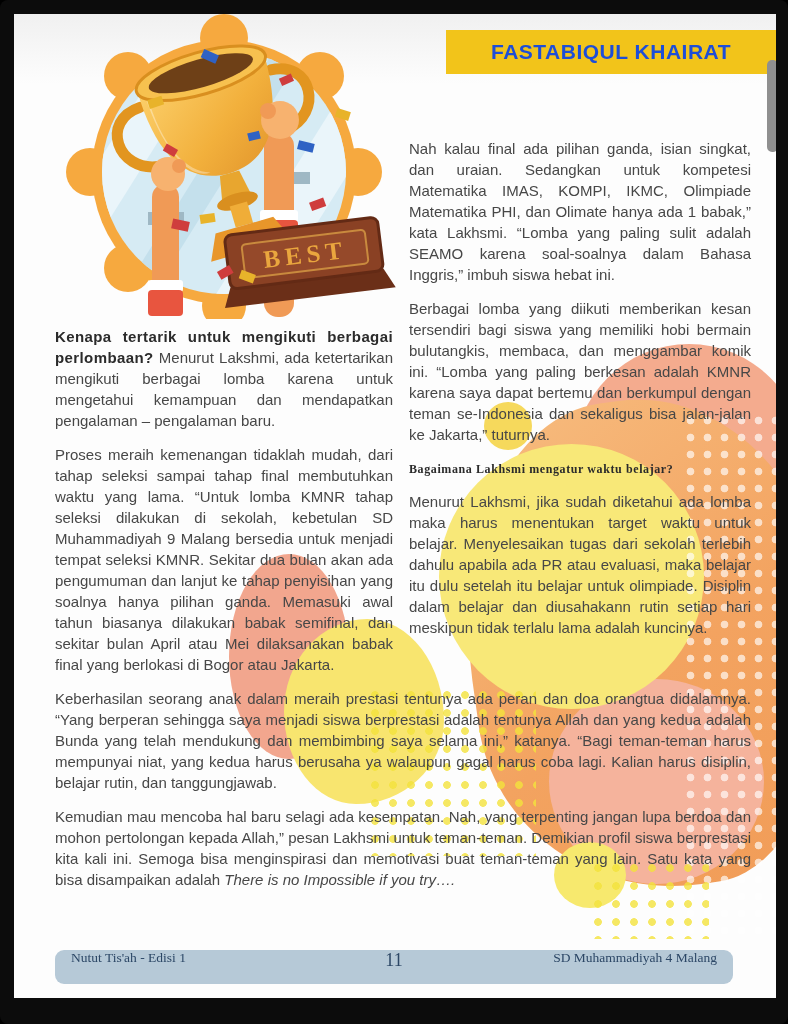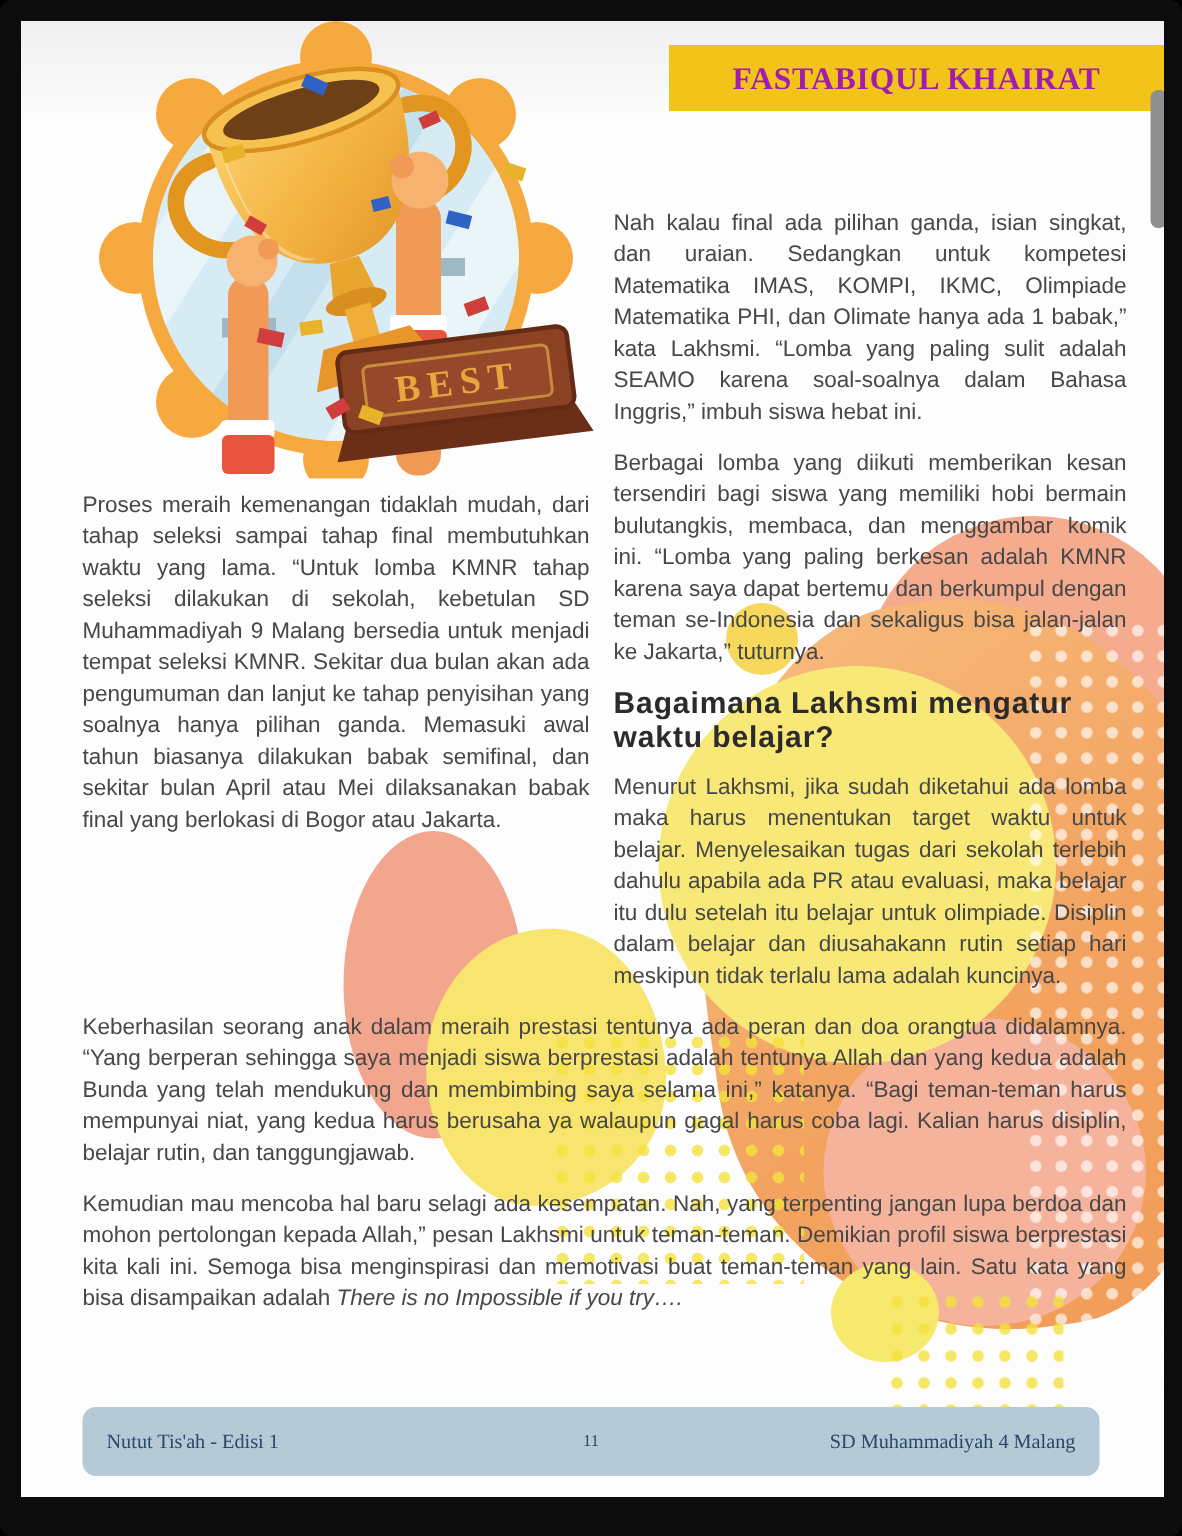--- a/index.html
+++ b/index.html
@@ -22,7 +22,7 @@
 
   
   .banner{position:absolute;right:0;top:16px;width:330px;height:44px;background:#f2c41a;display:flex;align-items:center;justify-content:center;}
-  .banner span{font-family:Liberation Serif, serif;font-weight:700;font-size:21px;letter-spacing:.5px;color:#a21caf;}
+  .banner span{font-family:Liberation Sans, sans-serif;font-weight:700;font-size:21px;letter-spacing:.5px;color:#1d4ed8;}
 
   
   .scrollthumb{position:absolute;right:-2px;top:46px;width:11px;height:92px;background:#8f8f8f;border-radius:5px;}

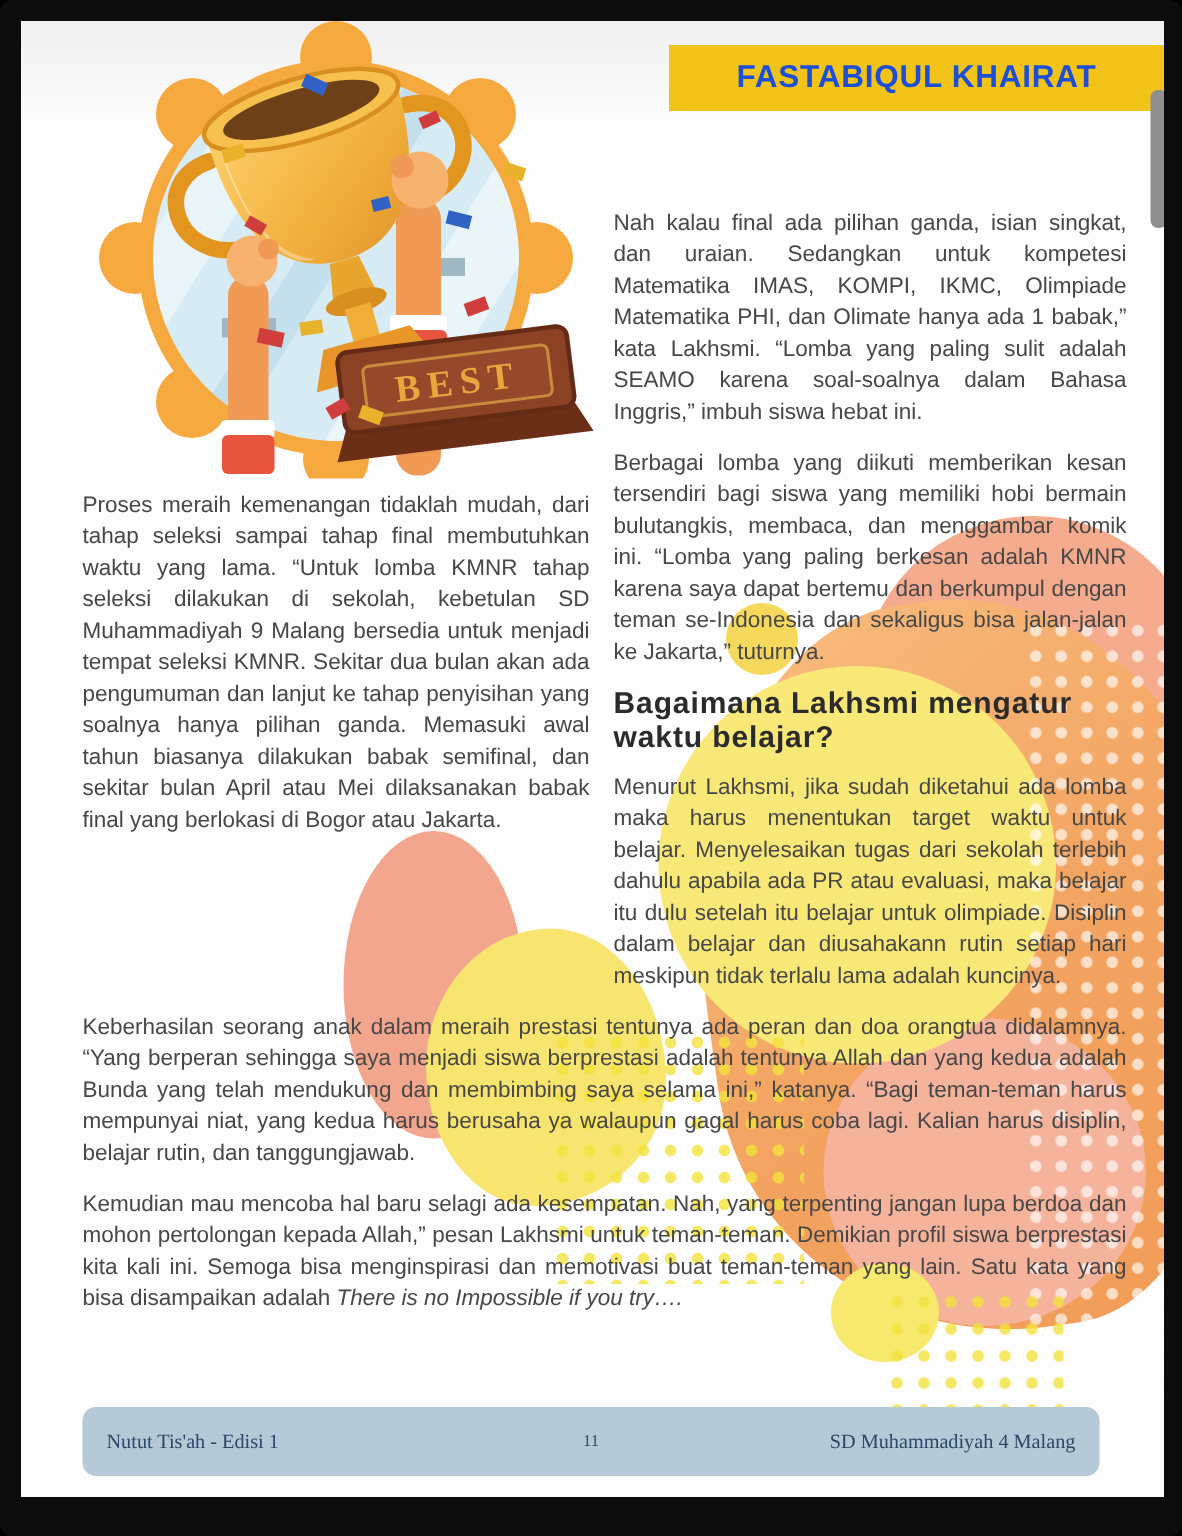--- a/index.html
+++ b/index.html
@@ -169,6 +169,7 @@
     <div class="content">
       <div class="columns">
         <div class="col-left">
+          <p><strong>Kenapa tertarik untuk mengikuti berbagai perlombaan?</strong> <span>Menurut Lakshmi, ada ketertarikan mengikuti berbagai lomba karena untuk mengetahui kemampuan dan mendapatkan pengalaman – pengalaman baru.</span></p>
           <p>Proses meraih kemenangan tidaklah mudah, dari tahap seleksi sampai tahap final membutuhkan waktu yang lama. “Untuk lomba KMNR tahap seleksi dilakukan di sekolah, kebetulan SD Muhammadiyah 9 Malang bersedia untuk menjadi tempat seleksi KMNR. Sekitar dua bulan akan ada pengumuman dan lanjut ke tahap penyisihan yang soalnya hanya pilihan ganda. Memasuki awal tahun biasanya dilakukan babak semifinal, dan sekitar bulan April atau Mei dilaksanakan babak final yang berlokasi di Bogor atau Jakarta.</p>
         </div>
         <div class="col-right">

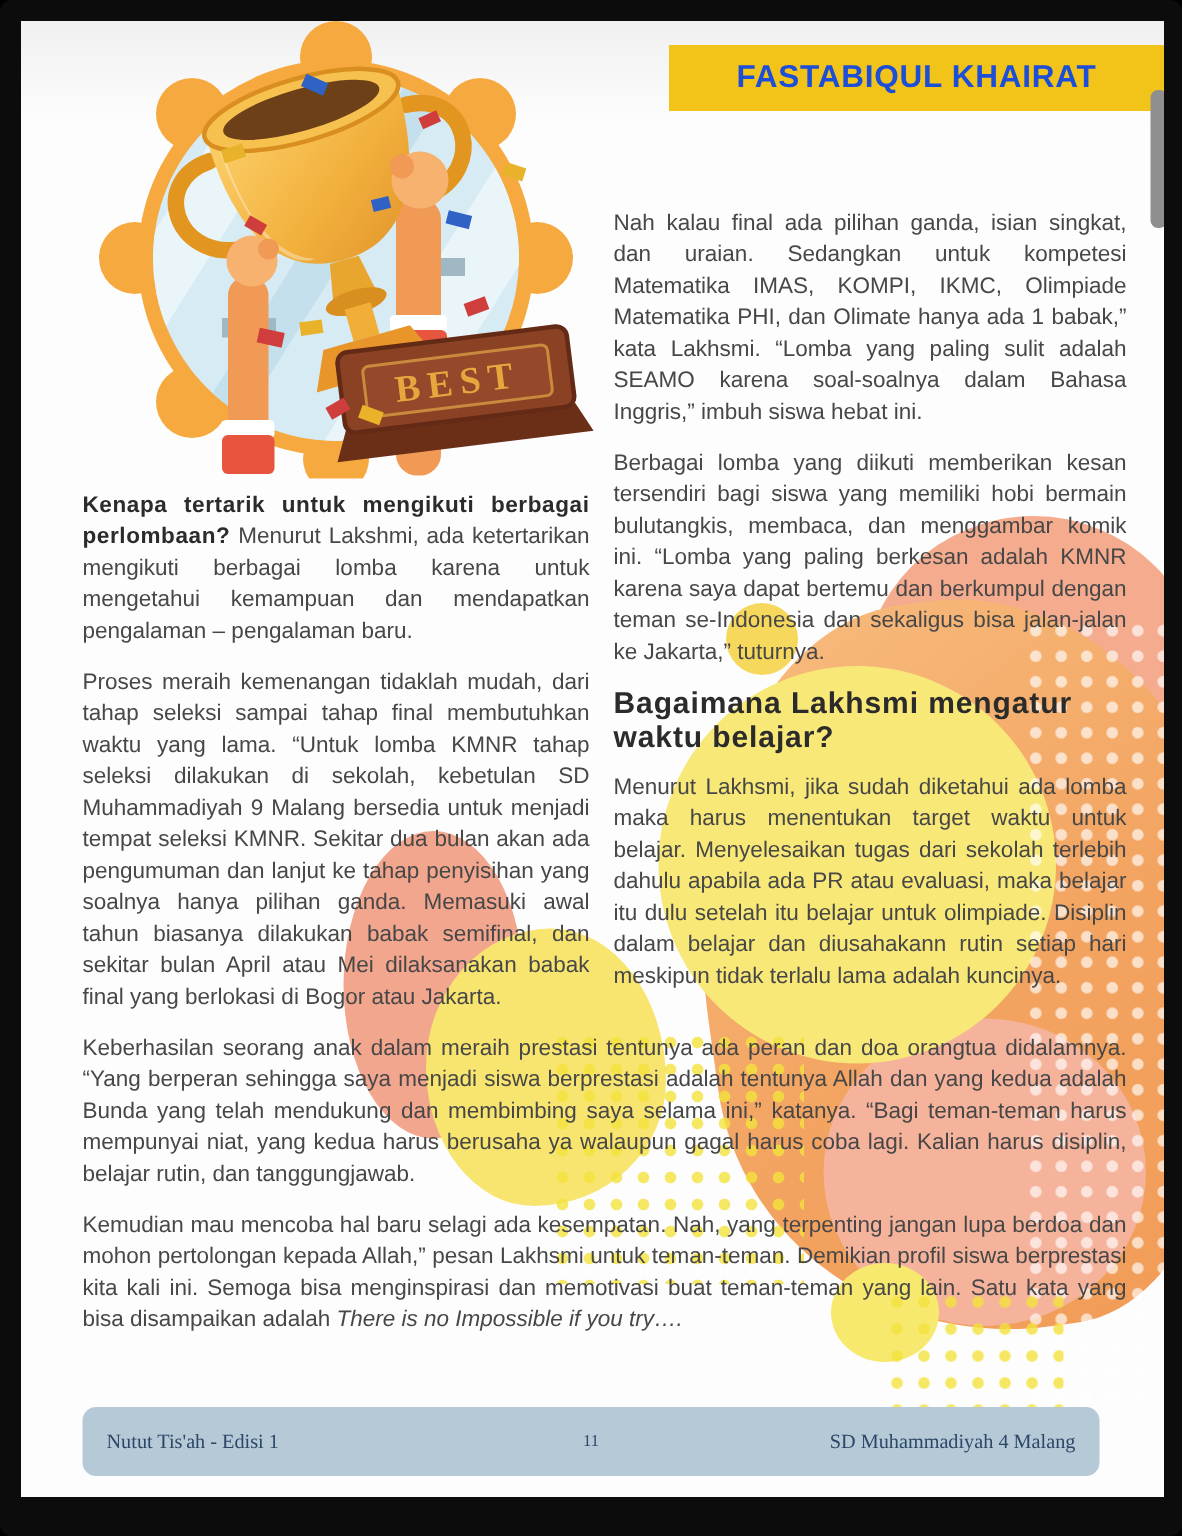--- a/index.html
+++ b/index.html
@@ -37,7 +37,7 @@
   .col-right{flex:1;}
   .content p{margin:0 0 13px 0;}
   .content strong{color:#2b2b2b;letter-spacing:.4px;}
-  .content h3{margin:2px 0 10px 0;font-size:20px;line-height:23px;color:#2b2b2b;letter-spacing:.6px;text-align:left;}
+  .content h3{margin:2px 0 10px 0;font-size:12px;line-height:23px;color:#2b2b2b;letter-spacing:.6px;text-align:left;font-family:Liberation Serif, serif;}
   .full{margin-top:2px;}
   .content em{font-style:italic;}
 

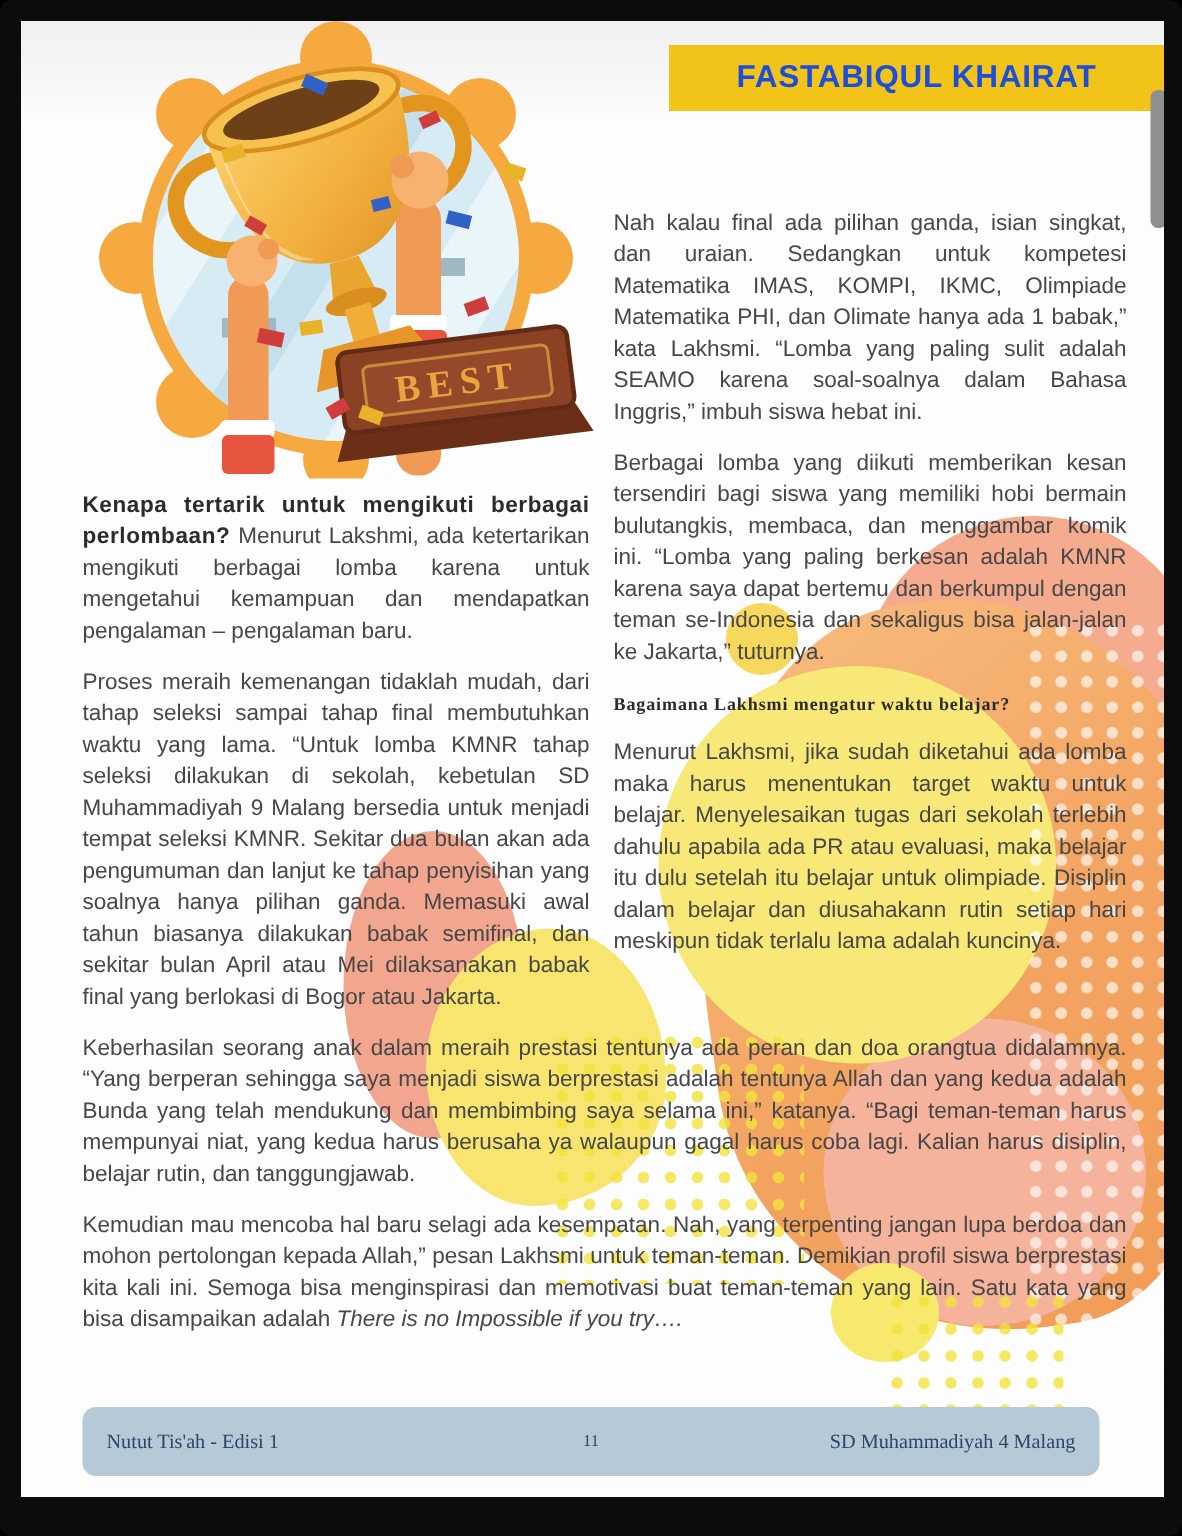--- a/index.html
+++ b/index.html
@@ -42,7 +42,7 @@
   .content em{font-style:italic;}
 
   
-  .footer{position:absolute;left:41px;right:43px;bottom:14px;height:46px;background:#b6c9d7;border-radius:9px;display:flex;align-items:center;font-family:"Liberation Serif",serif;font-size:13.5px;color:#2c4766;padding:0 16px;box-sizing:border-box;}
+  .footer{position:absolute;left:41px;right:43px;bottom:14px;height:34px;background:#b6c9d7;border-radius:9px;display:flex;align-items:flex-start;font-family:"Liberation Serif",serif;font-size:13.5px;color:#2c4766;padding:0 16px;box-sizing:border-box;}
   .footer .f-left{flex:1;text-align:left;}
   .footer .f-center{flex:1;text-align:center;font-size:11px;}
   .footer .f-right{flex:1;text-align:right;}

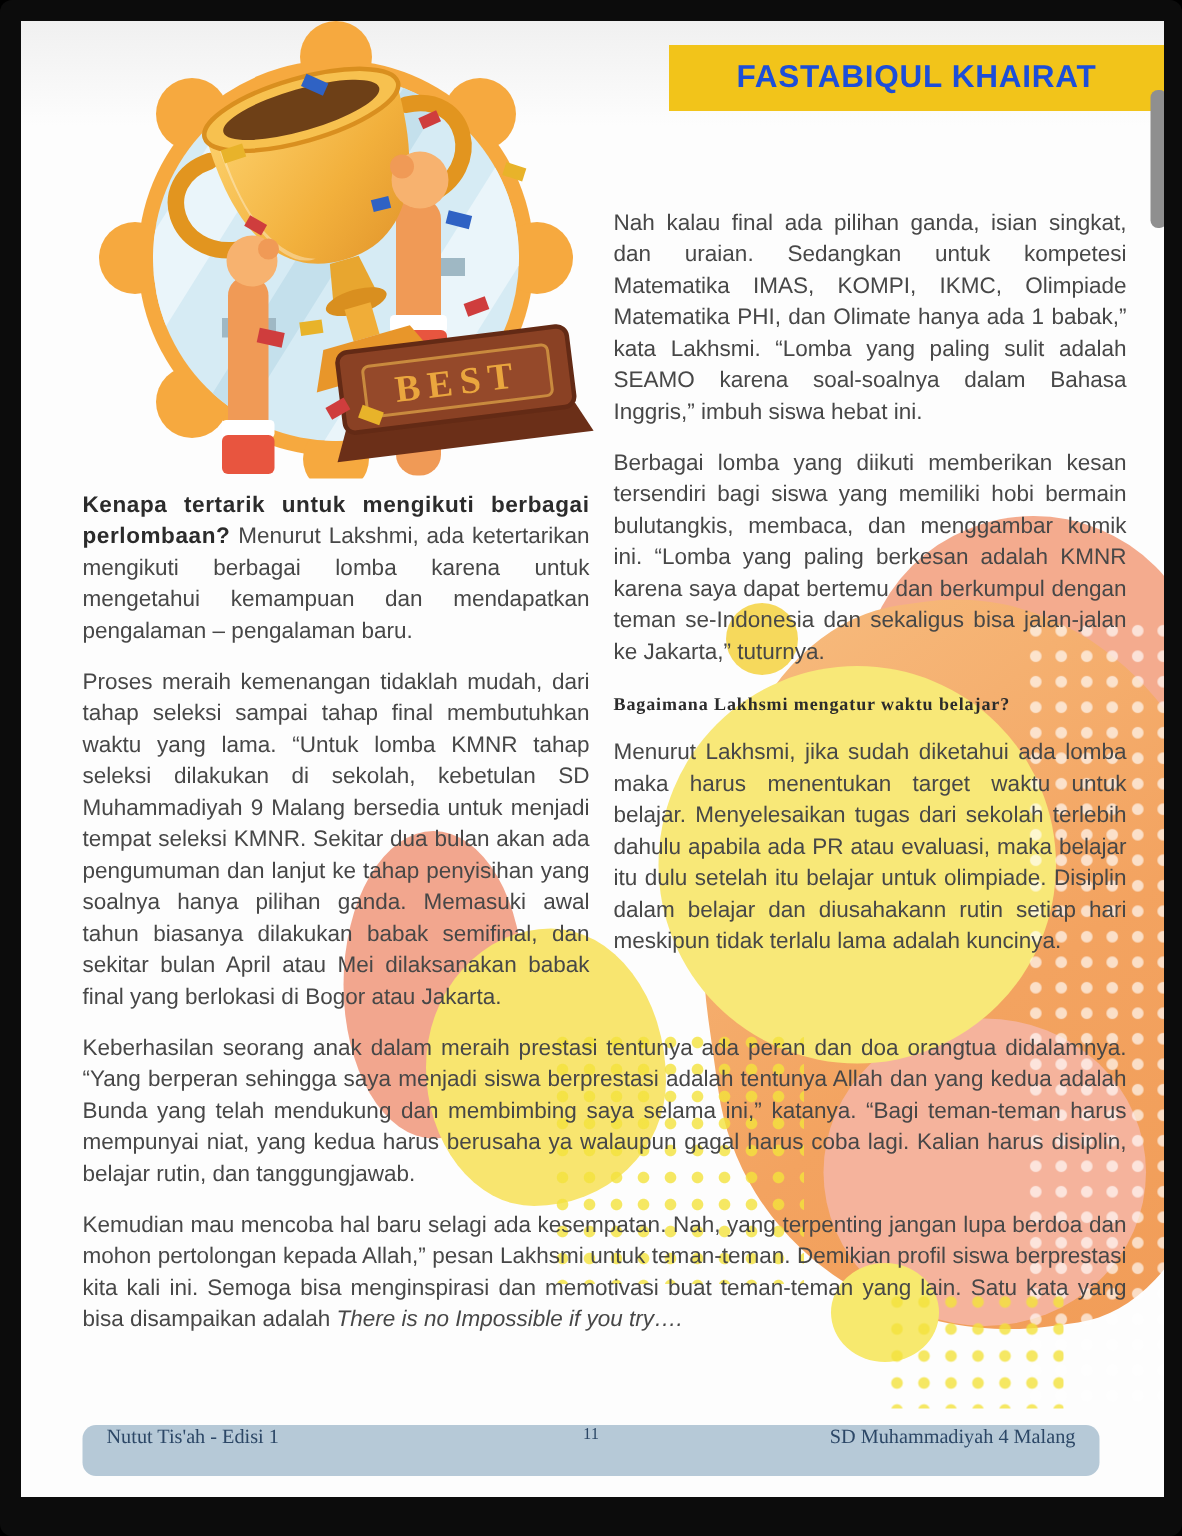--- a/index.html
+++ b/index.html
@@ -44,7 +44,7 @@
   
   .footer{position:absolute;left:41px;right:43px;bottom:14px;height:34px;background:#b6c9d7;border-radius:9px;display:flex;align-items:flex-start;font-family:"Liberation Serif",serif;font-size:13.5px;color:#2c4766;padding:0 16px;box-sizing:border-box;}
   .footer .f-left{flex:1;text-align:left;}
-  .footer .f-center{flex:1;text-align:center;font-size:11px;}
+  .footer .f-center{flex:1;text-align:center;font-size:18px;}
   .footer .f-right{flex:1;text-align:right;}
 </style>
 </head>

